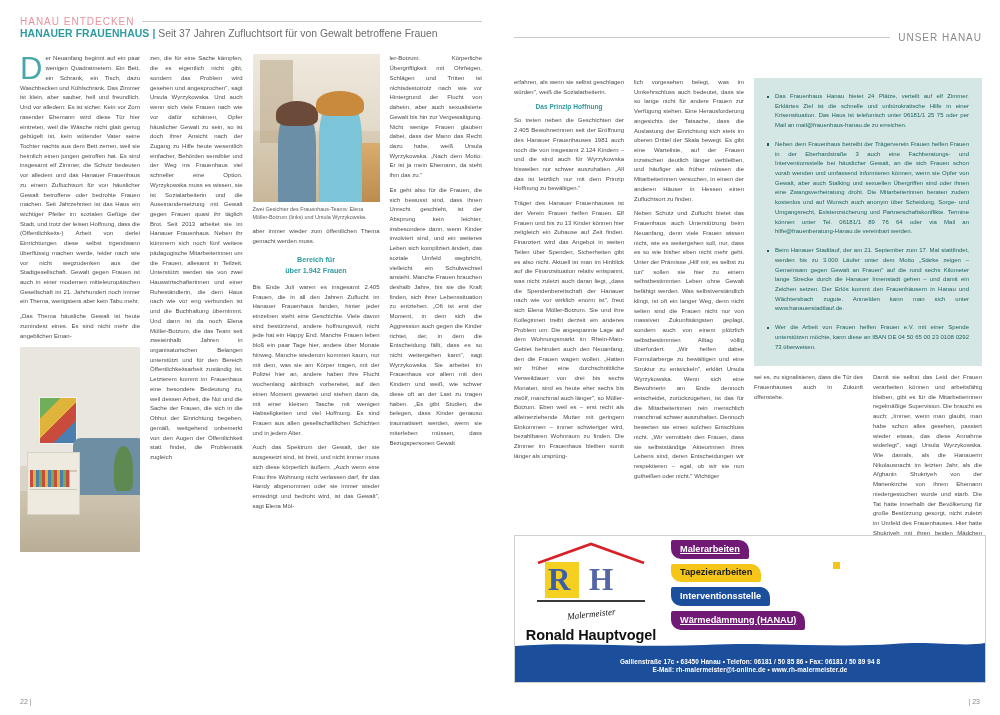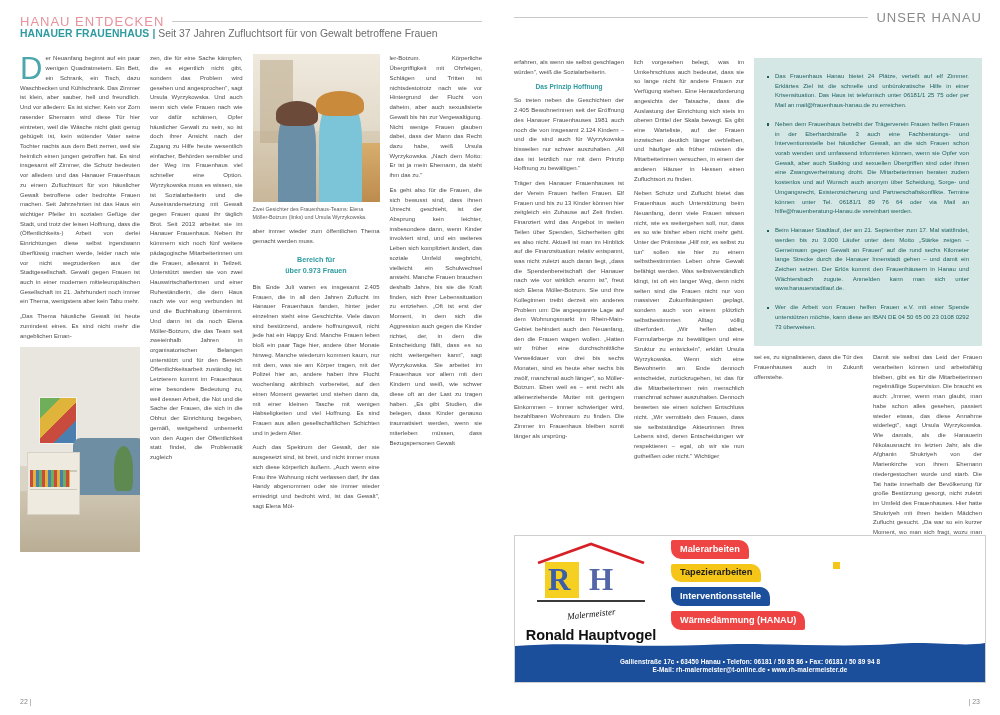--- a/index.html
+++ b/index.html
@@ -18,7 +18,7 @@
   
   .runhead{display:flex;align-items:center;gap:8px;height:14px;}
   .runhead .label{
-    font-size:13px;letter-spacing:1.0px;color:#e8929c;
+    font-size:10px;letter-spacing:1.0px;color:#e8929c;
     text-transform:uppercase;white-space:nowrap;
   }
   .runhead .rule{flex:1;height:1px;background:#c9c9c9;}

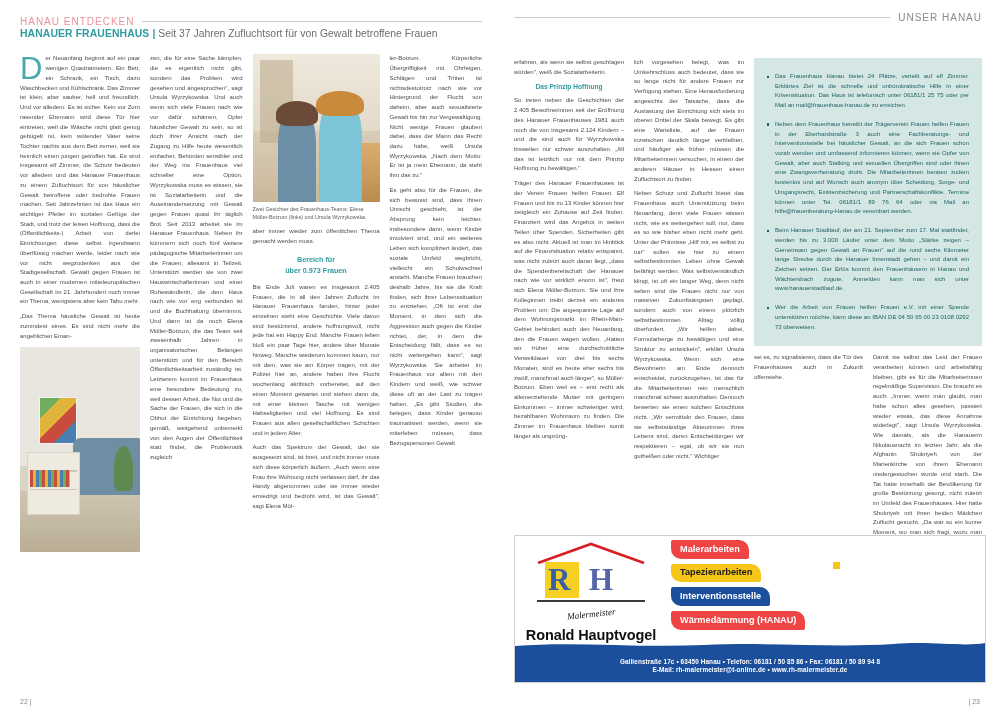--- a/index.html
+++ b/index.html
@@ -13,7 +13,7 @@
   .spread{position:relative;width:1000px;height:715px;display:flex;}
   .page{position:relative;width:500px;height:715px;box-sizing:border-box;}
   .page-left{padding:14px 18px 0 20px;}
-  .page-right{padding:10px 18px 0 14px;}
+  .page-right{padding:30px 18px 0 14px;}
 
   
   .runhead{display:flex;align-items:center;gap:8px;height:14px;}

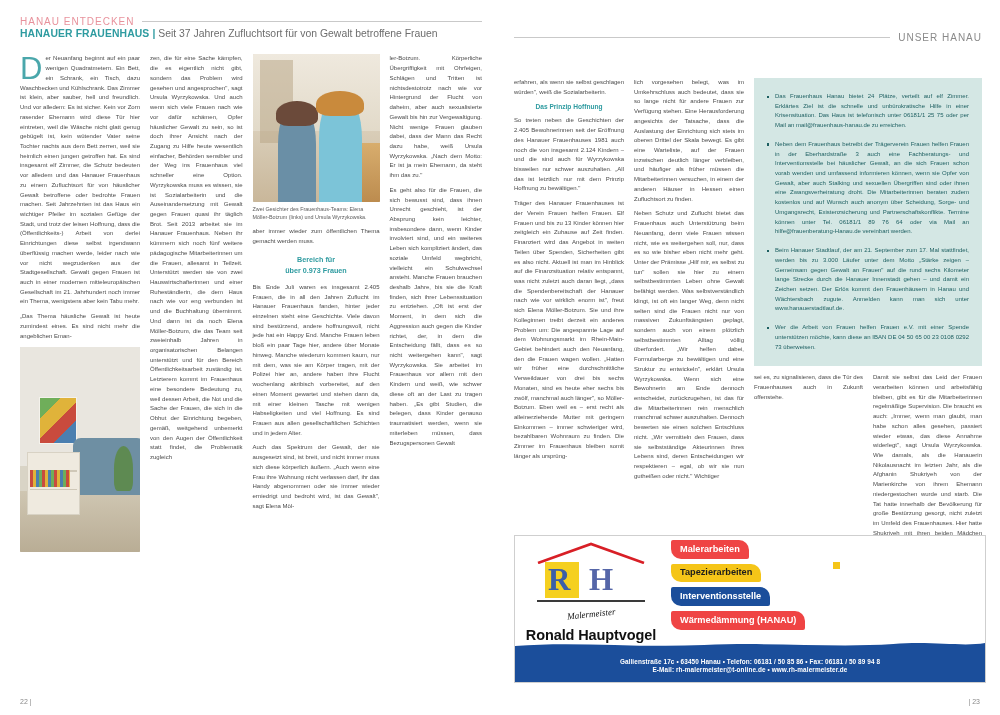--- a/index.html
+++ b/index.html
@@ -241,7 +241,7 @@
         <p class="body" style="margin-top:5px">aber immer wieder zum öffentlichen Thema gemacht werden muss.</p>
         <div class="pullquote">
           <div>Bereich für</div>
-          <div>über 0.973 Frauen</div>
+          <div>über 1.942 Frauen</div>
         </div>
         <p class="body">Bis Ende Juli waren es insgesamt 2.405 Frauen, die in all den Jahren Zuflucht im Hanauer Frauenhaus fanden, hinter jeder einzelnen steht eine Geschichte. Viele davon sind bestürzend, andere hoffnungsvoll, nicht jede hat ein Happy End. Manche Frauen leben bloß ein paar Tage hier, andere über Monate hinweg. Manche wiederum kommen kaum, nur mit dem, was sie am Körper tragen, mit der Polizei hier an, andere haben ihre Flucht wochenlang akribisch vorbereitet, auf den einen Moment gewartet und stehen dann da, mit einer kleinen Tasche mit wenigen Habseligkeiten und viel Hoffnung. Es sind Frauen aus allen gesellschaftlichen Schichten und in jedem Alter.</p>
         <p class="body">Auch das Spektrum der Gewalt, der sie ausgesetzt sind, ist breit, und nicht immer muss sich diese körperlich äußern. „Auch wenn eine Frau ihre Wohnung nicht verlassen darf, ihr das Handy abgenommen oder sie immer wieder erniedrigt und bedroht wird, ist das Gewalt", sagt Elena Möl-</p>

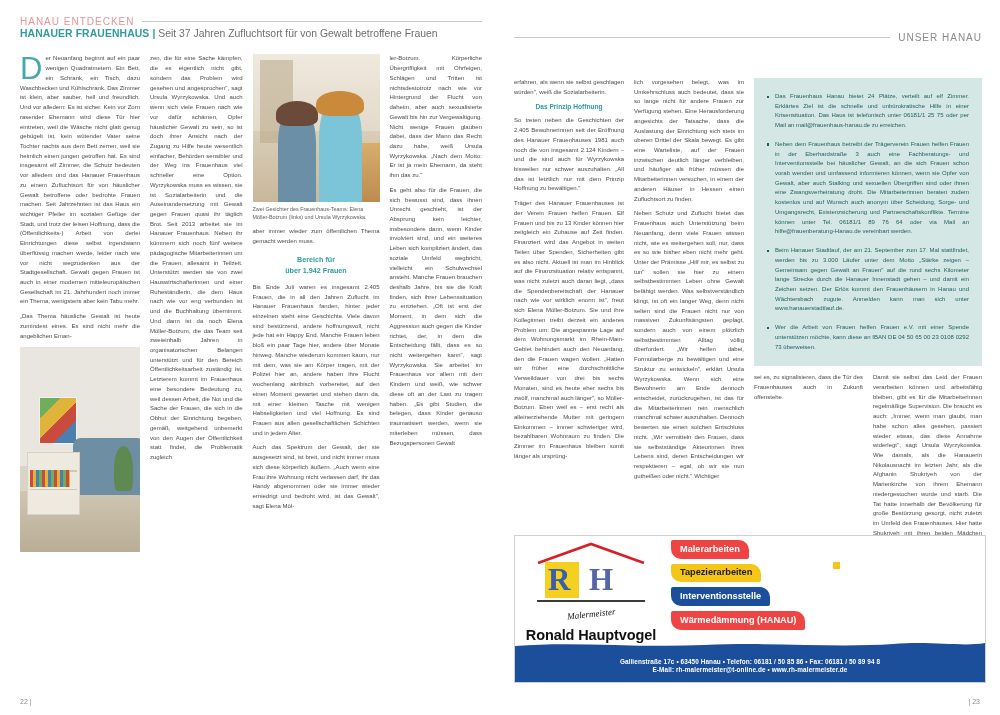--- a/index.html
+++ b/index.html
@@ -165,7 +165,7 @@
     border-radius:2px 10px 2px 10px;
     white-space:nowrap;
   }
-  .svc.red{background:#ef4444;}
+  .svc.red{background:#701a75;text-decoration:underline;}
   .svc.yellow{background:#f5c518;color:#1c1c1c;}
   .svc.blue{background:#1b4e9b;}
   .svc-left{position:absolute;left:4px;top:4px;width:158px;}

